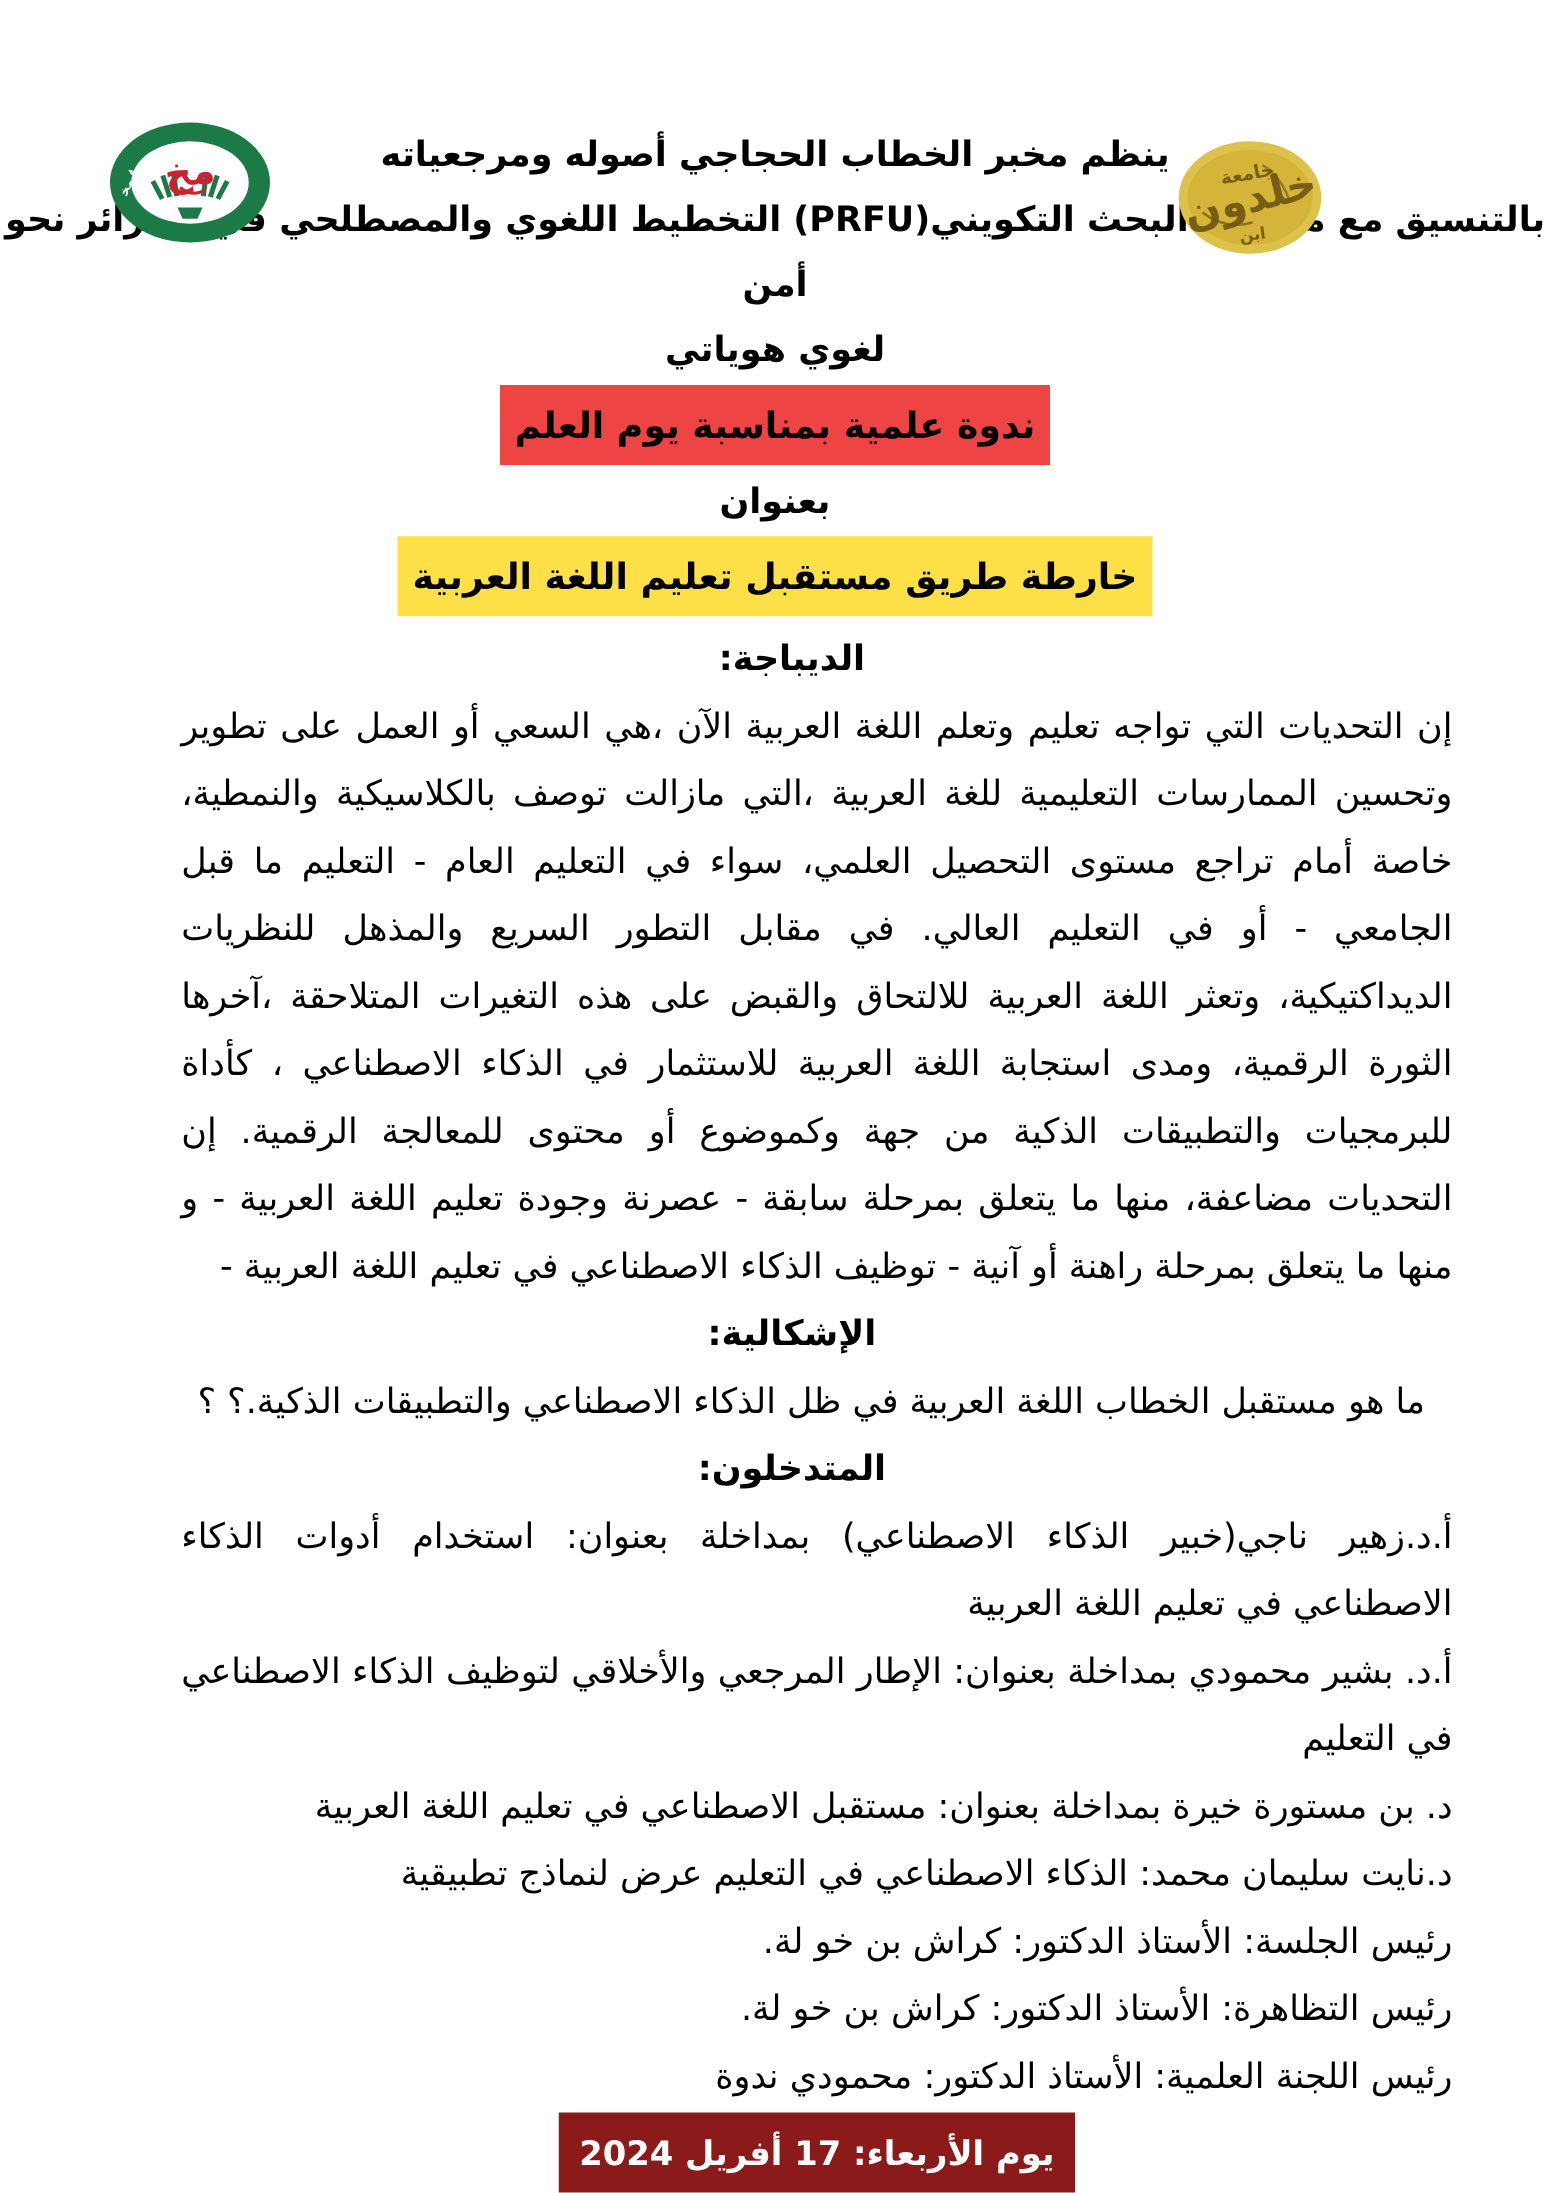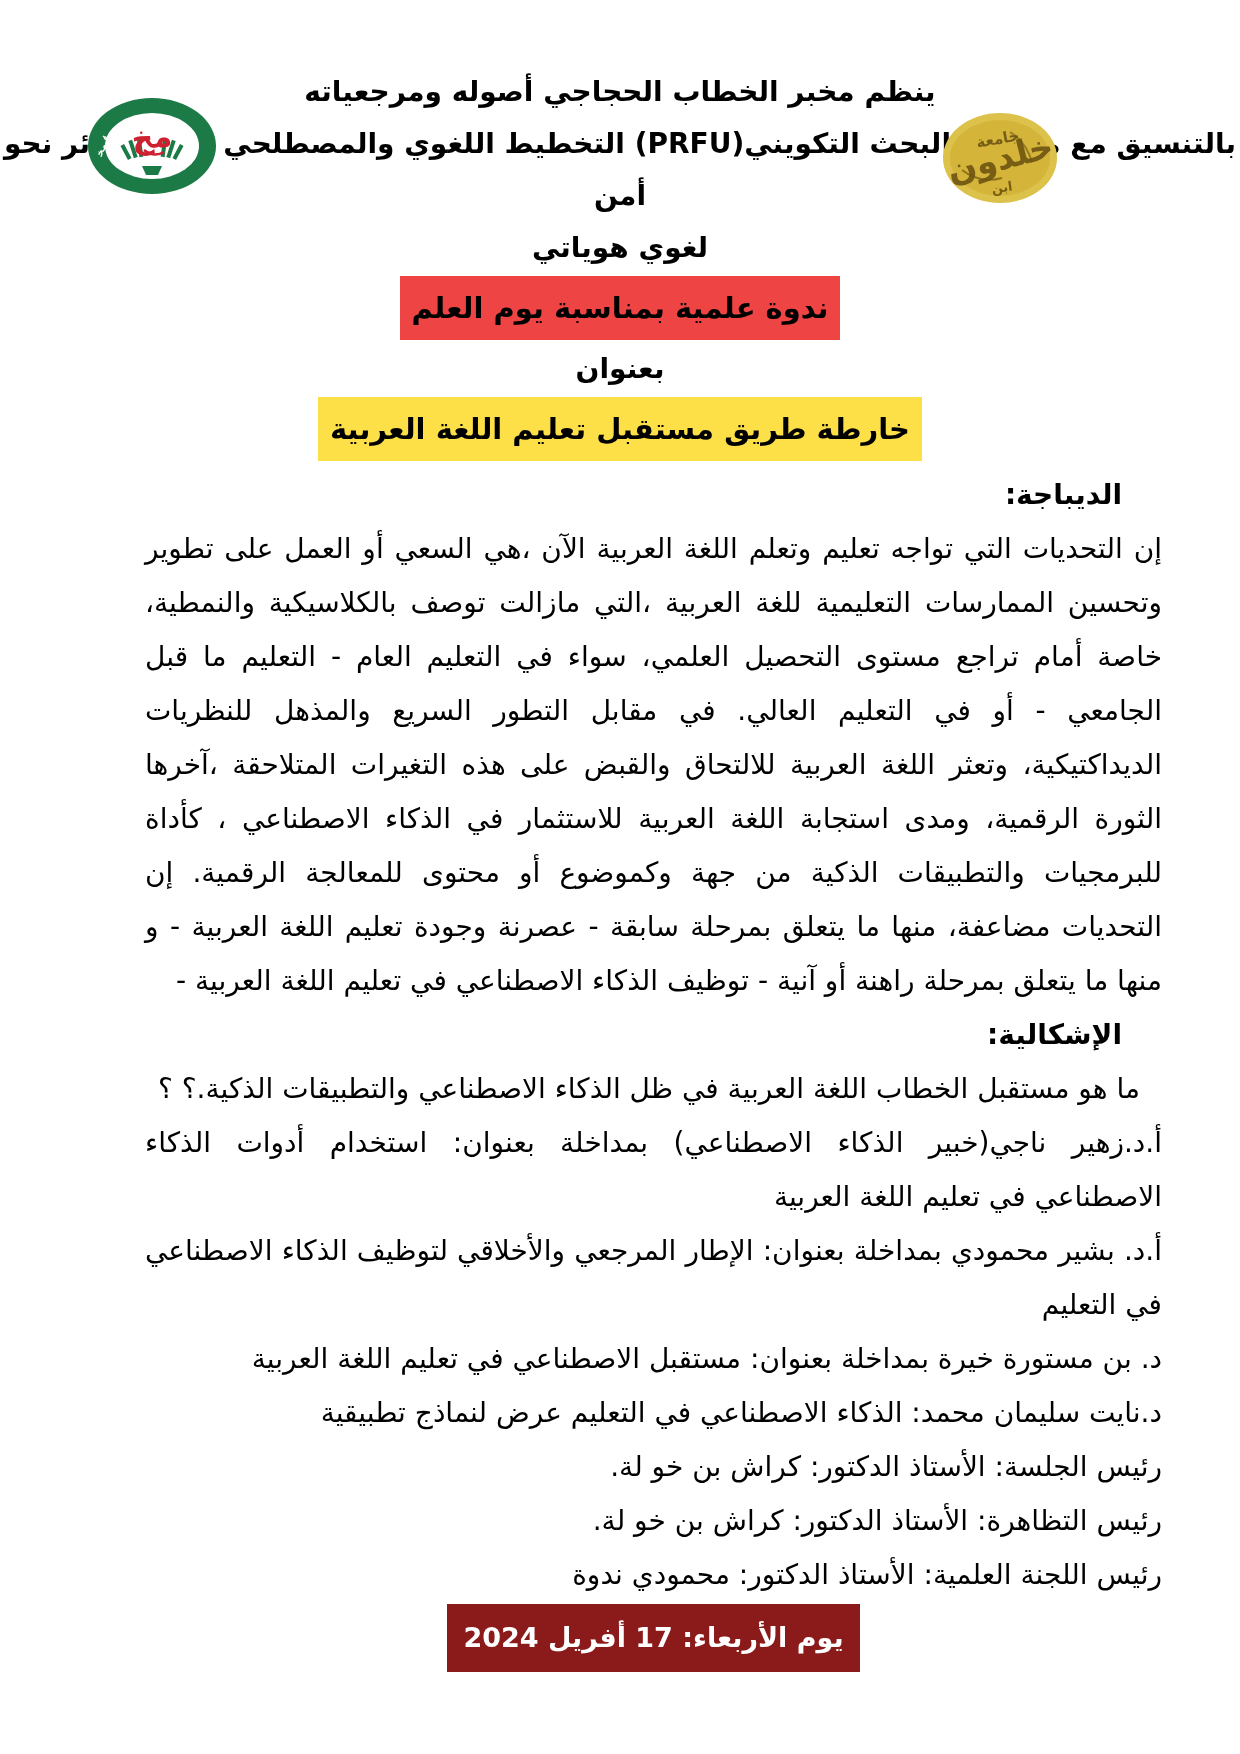--- a/index.html
+++ b/index.html
@@ -15,7 +15,7 @@
   .logo-right{position:absolute;top:110px;left:940px;width:120px;height:96px;}
 
   
-  .header-text{padding-top:66px;text-align:center;font-weight:bold;}
+  .header-text{padding-top:98px;text-align:center;font-weight:bold;}
   .h-line{font-size:28px;line-height:52px;}
   .h-line.wide{letter-spacing:0;}
   .mark-line{line-height:56px;margin:2px 0;}

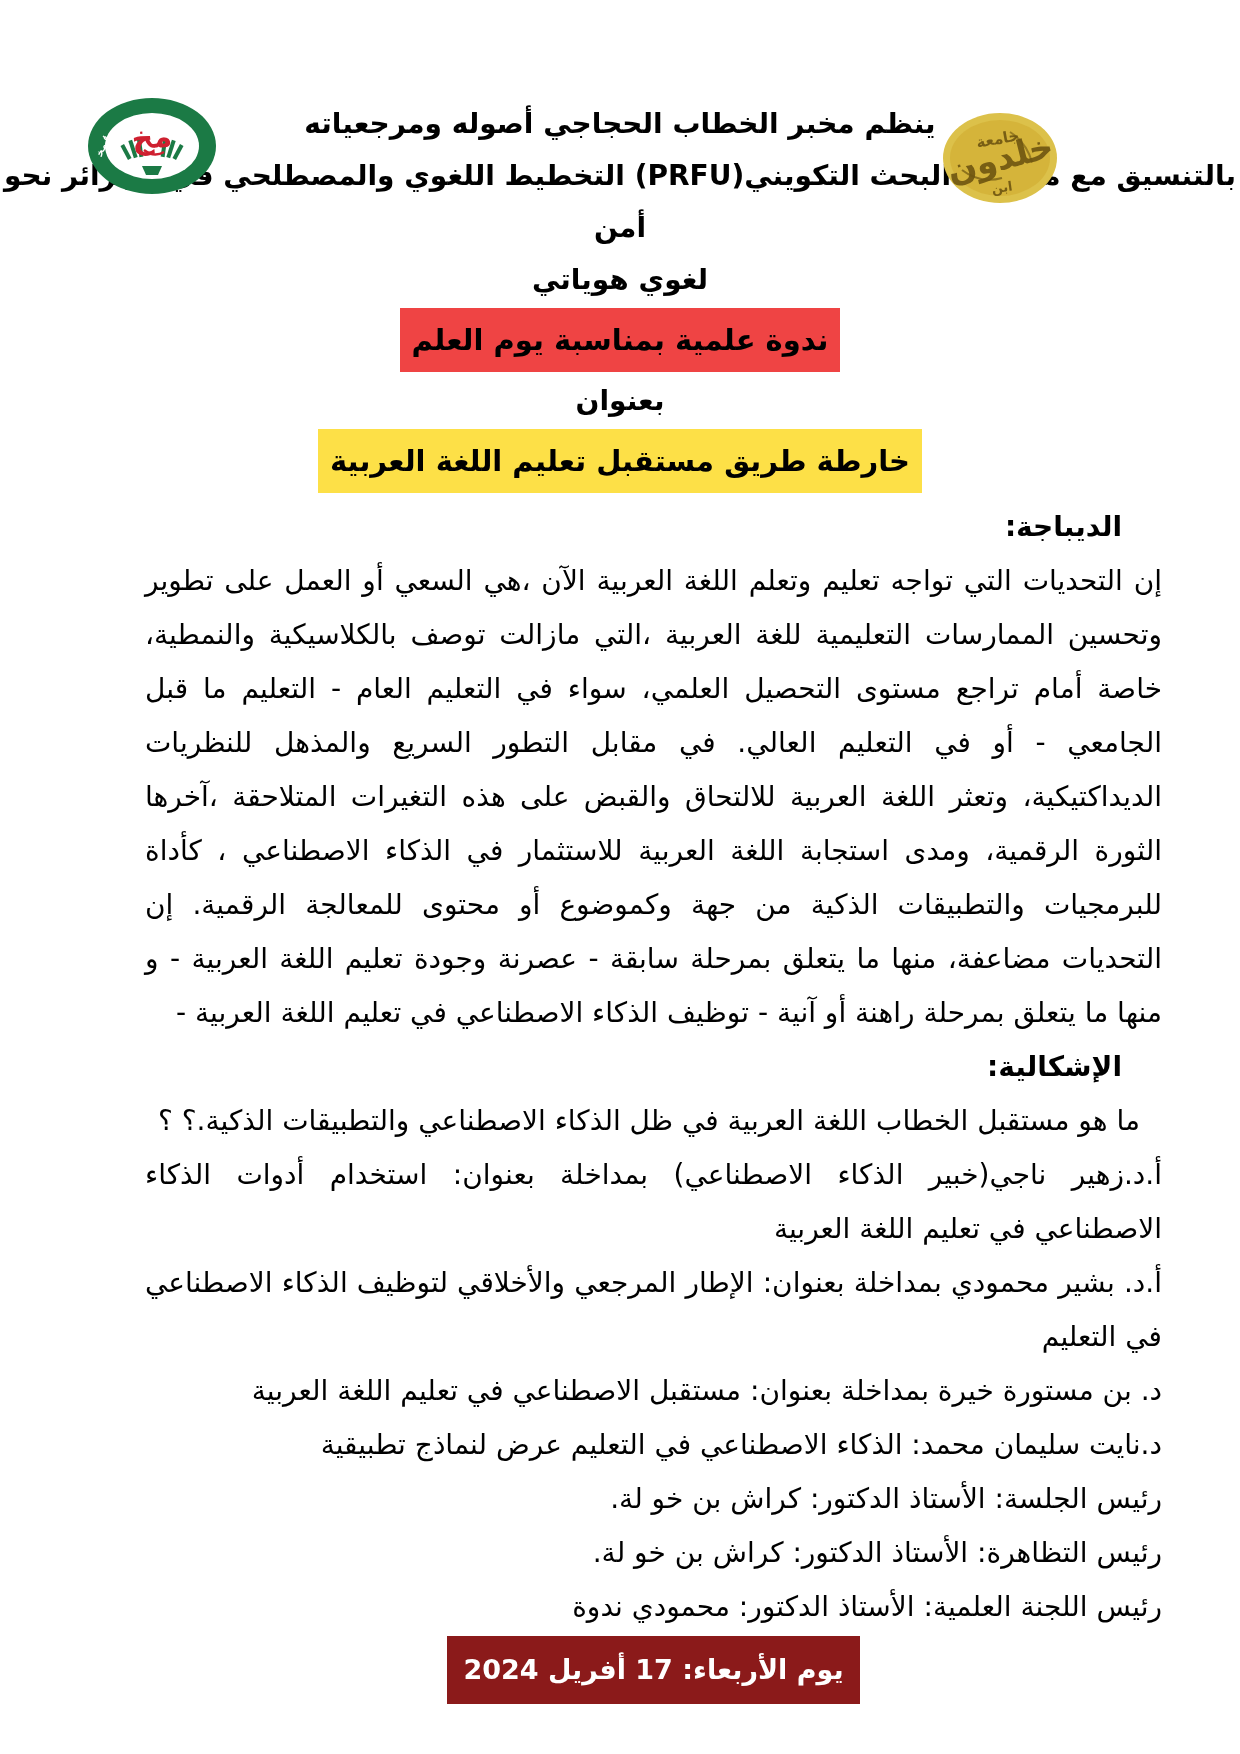--- a/index.html
+++ b/index.html
@@ -26,7 +26,7 @@
   
   .doc-body{margin:6px 78px 0 145px;direction:rtl;font-size:28px;line-height:54px;}
   .doc-body, .doc-body p{text-align:justify;}
-  .sec-heading{font-weight:bold;text-align:right;margin:0 40px 0 0;}
+  .sec-heading{font-weight:bold;text-align:center;margin:0 40px 0 0;}
   p{margin:0;}
   .question{text-align:right;margin-right:22px;}
   .speaker{text-align:justify;}

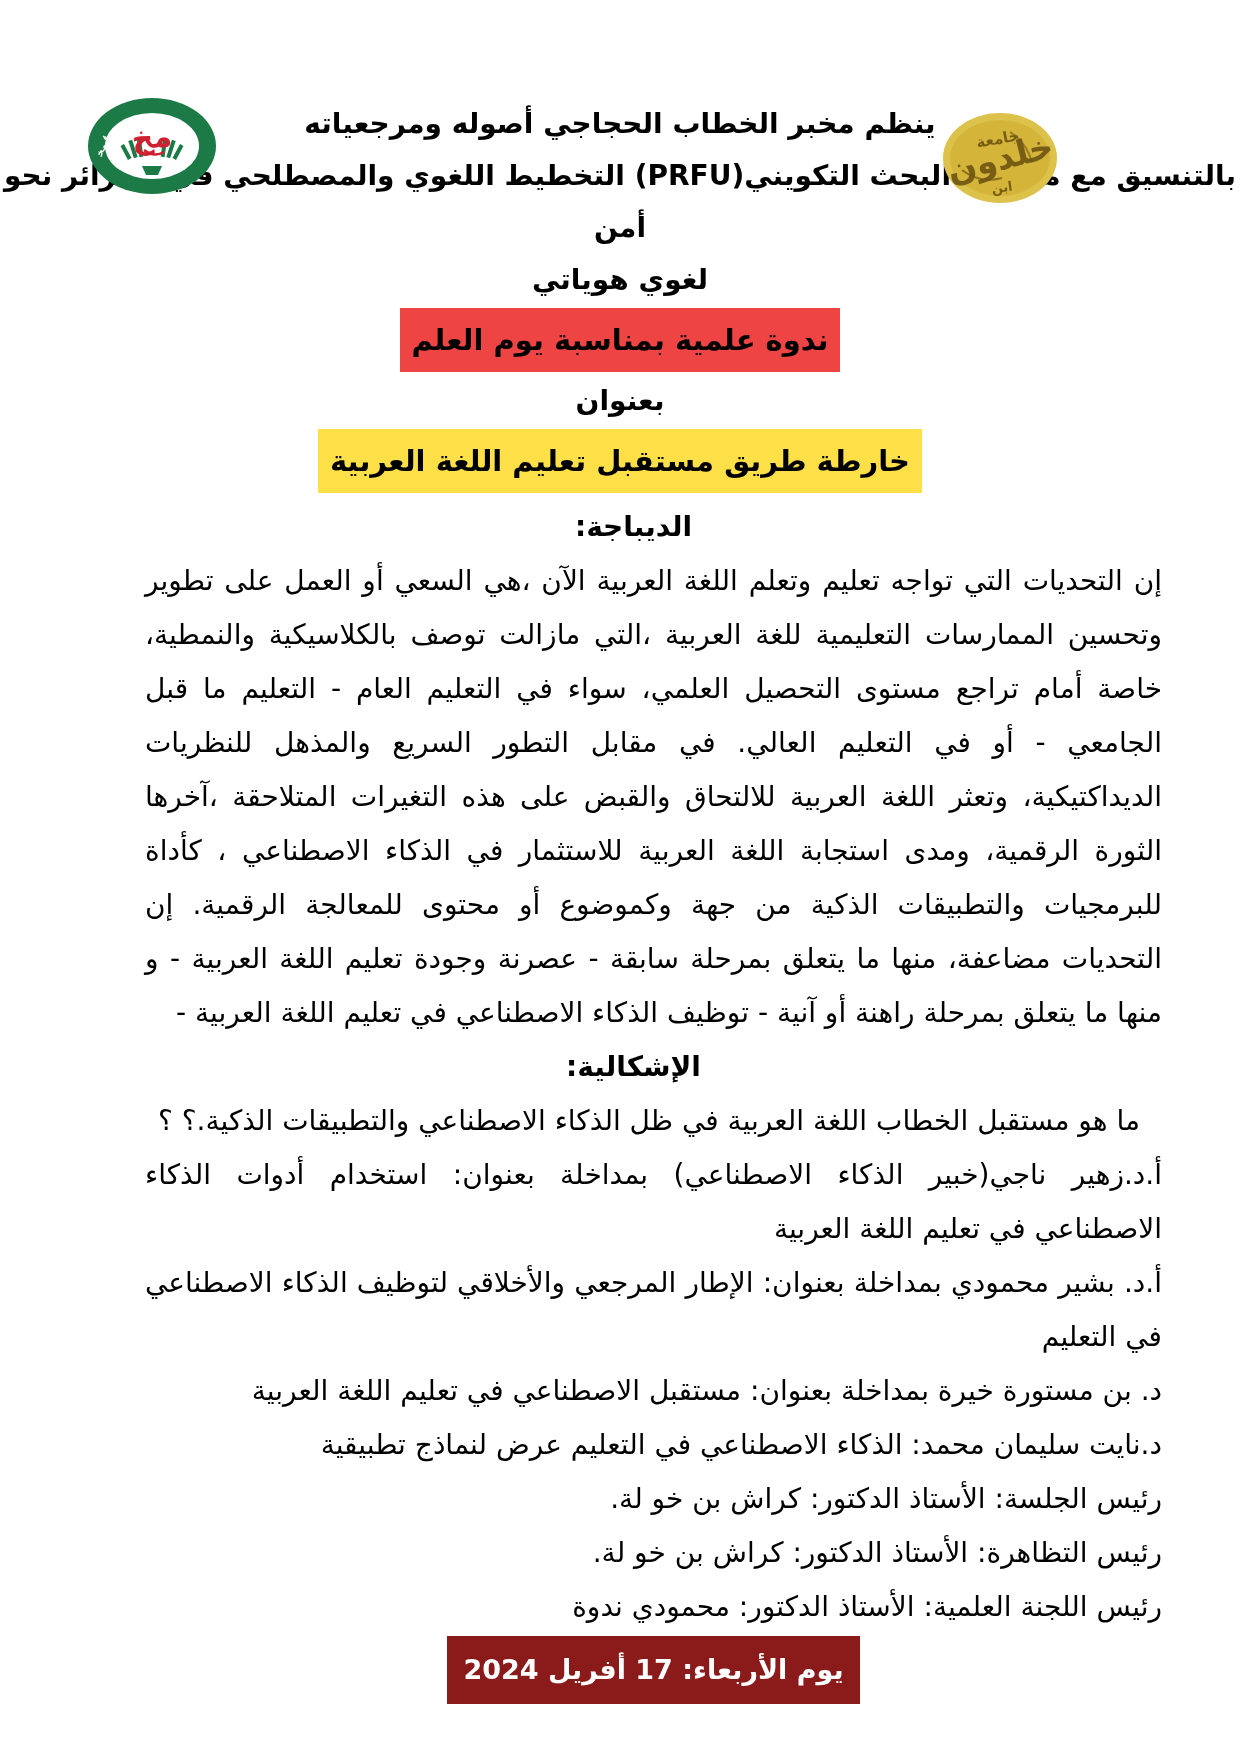--- a/index.html
+++ b/index.html
@@ -101,6 +101,7 @@
     <div class="sec-heading">الإشكالية:</div>
     <p class="question">ما هو مستقبل الخطاب اللغة العربية في ظل الذكاء الاصطناعي والتطبيقات الذكية.؟ ؟</p>
 
+    <div class="sec-heading">المتدخلون:</div>
     <p class="speaker">أ.د.زهير ناجي(خبير الذكاء الاصطناعي) بمداخلة بعنوان: استخدام أدوات الذكاء الاصطناعي في تعليم اللغة العربية</p>
     <p class="speaker">أ.د. بشير محمودي بمداخلة بعنوان: الإطار المرجعي والأخلاقي لتوظيف الذكاء الاصطناعي في التعليم</p>
     <p class="speaker centered">د. بن مستورة خيرة بمداخلة بعنوان: مستقبل الاصطناعي في تعليم اللغة العربية</p>

